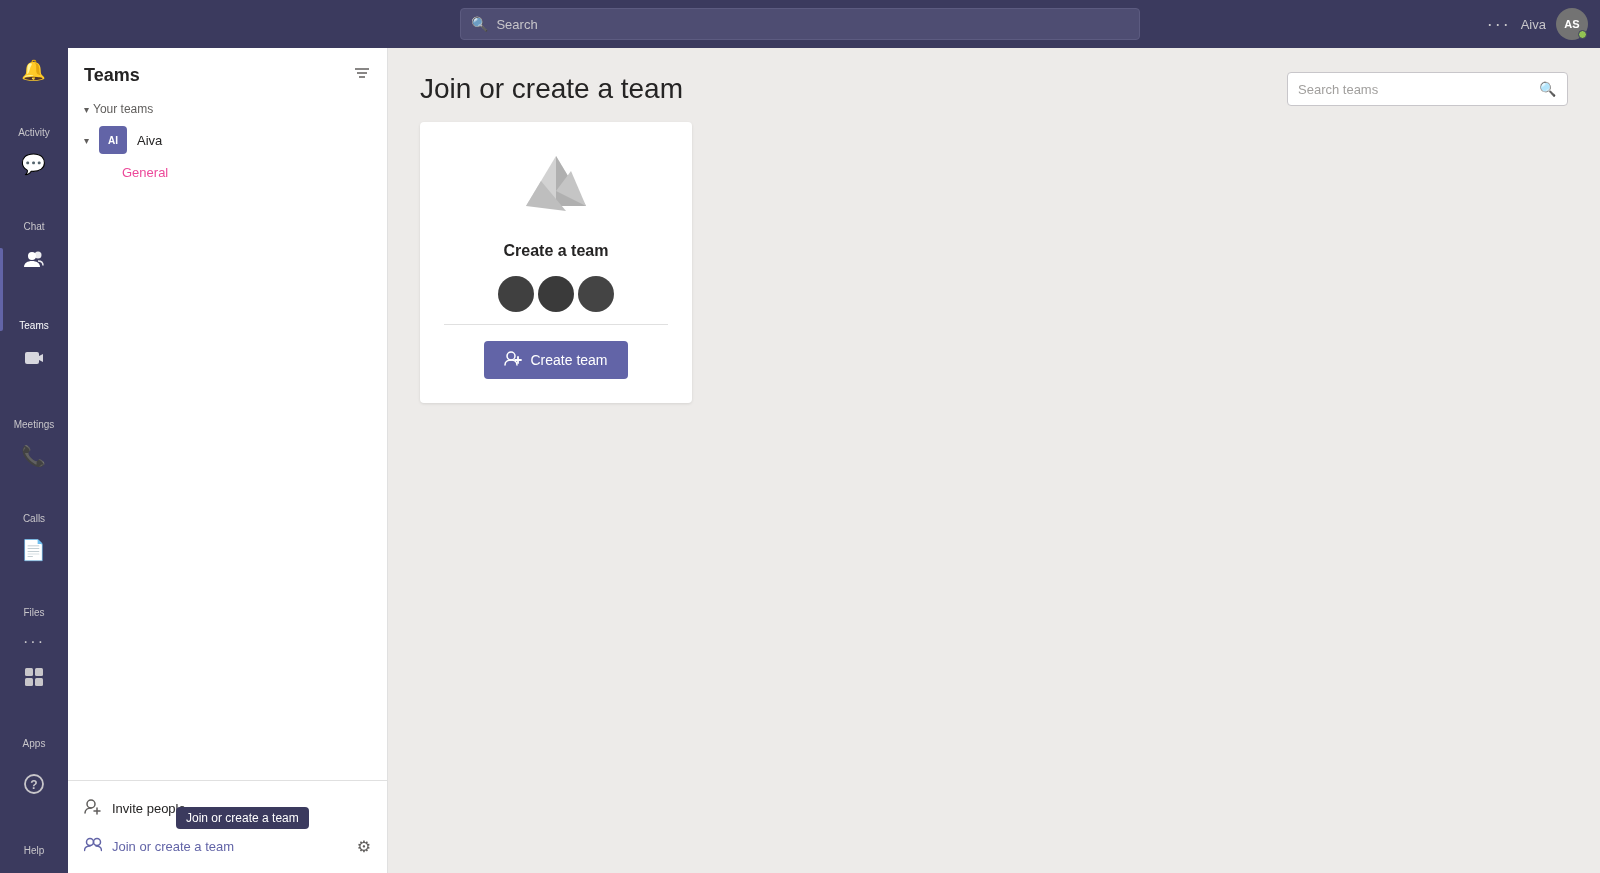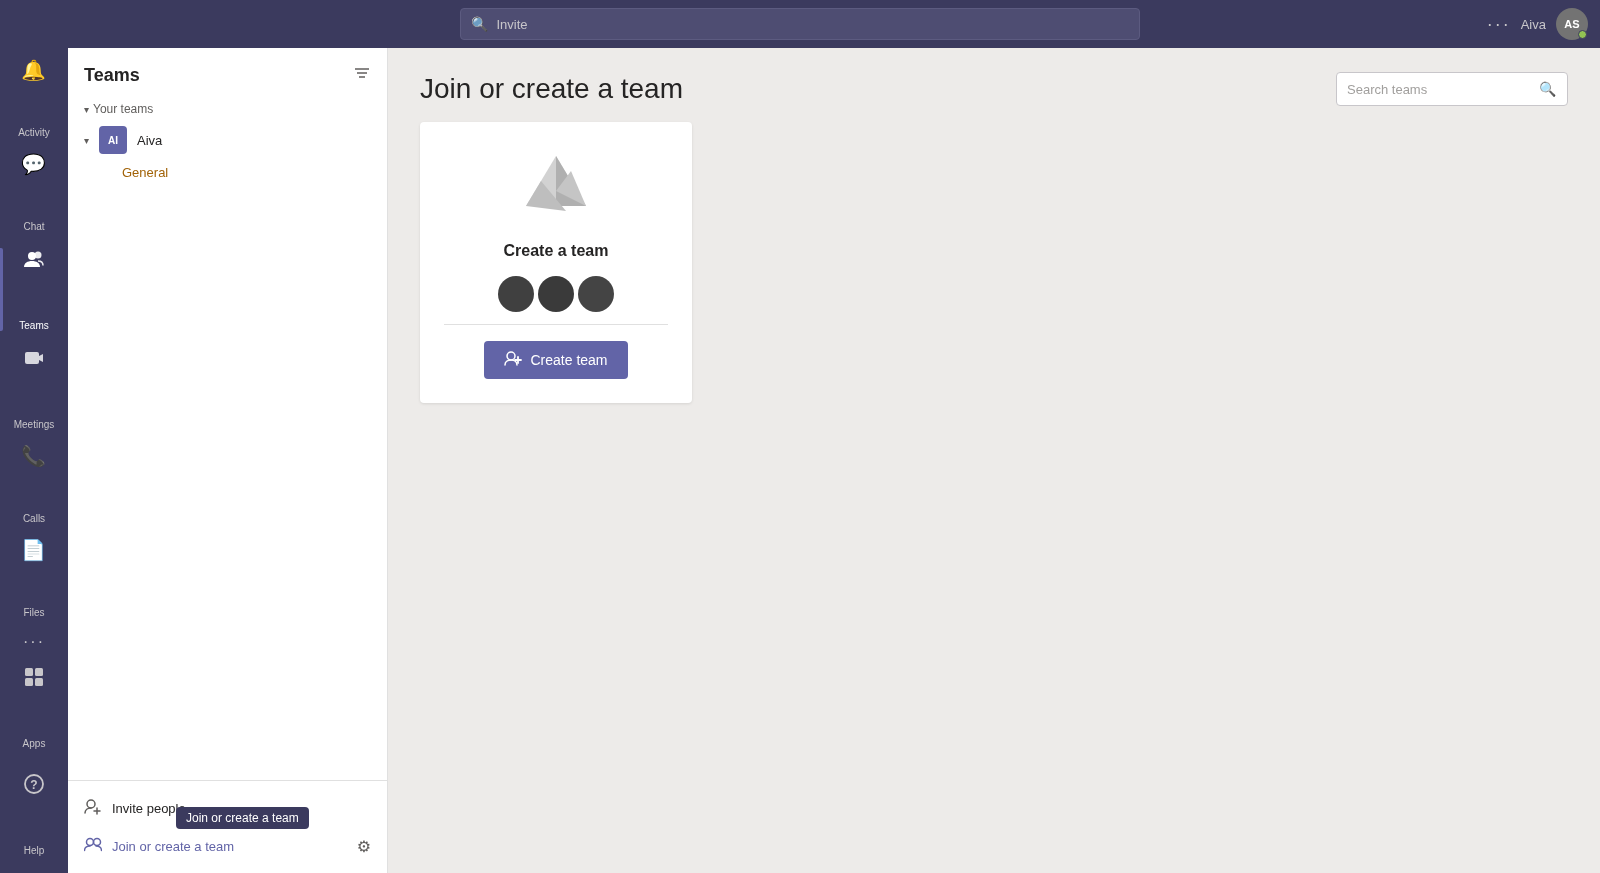--- a/index.html
+++ b/index.html
@@ -277,7 +277,7 @@
 <div class="topbar">
   <div class="topbar-search">
     <span class="topbar-search-icon">🔍</span>
-    <span class="topbar-search-text">Invite</span>
+    <span class="topbar-search-text">Search</span>
   </div>
   <div class="topbar-right">
     <span class="topbar-ellipsis">···</span>

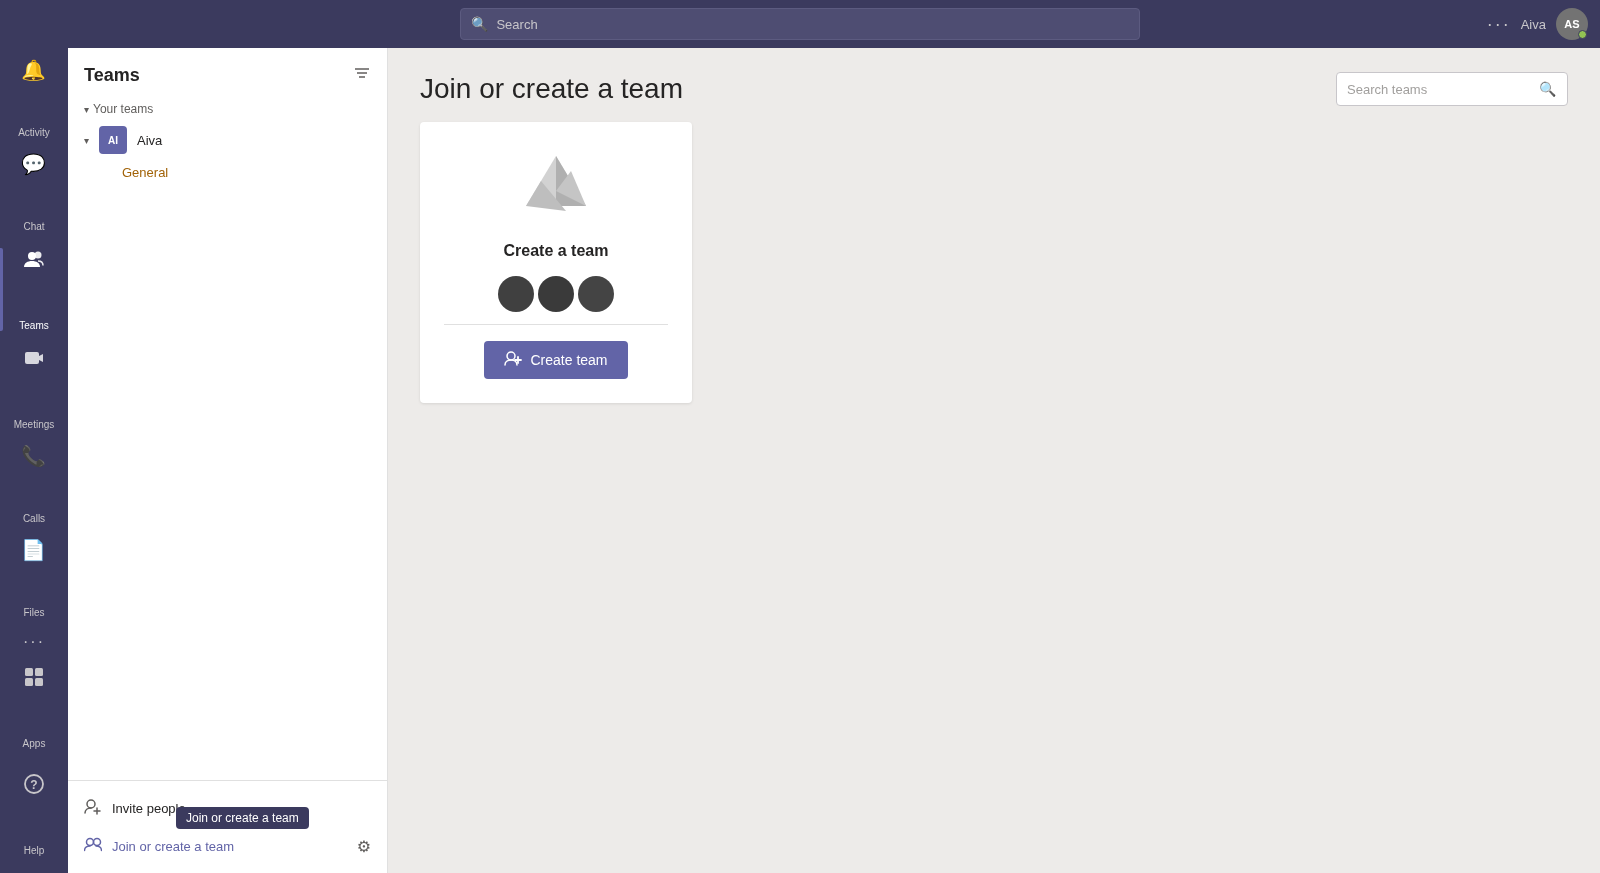--- a/index.html
+++ b/index.html
@@ -198,7 +198,7 @@
     }
     .main-content-title { font-size: 28px; font-weight: 400; color: #252424; }
     .search-teams-box {
-      width: 232px;
+      width: 281px;
       height: 34px;
       background: white;
       border: 1px solid #c8c6ca;

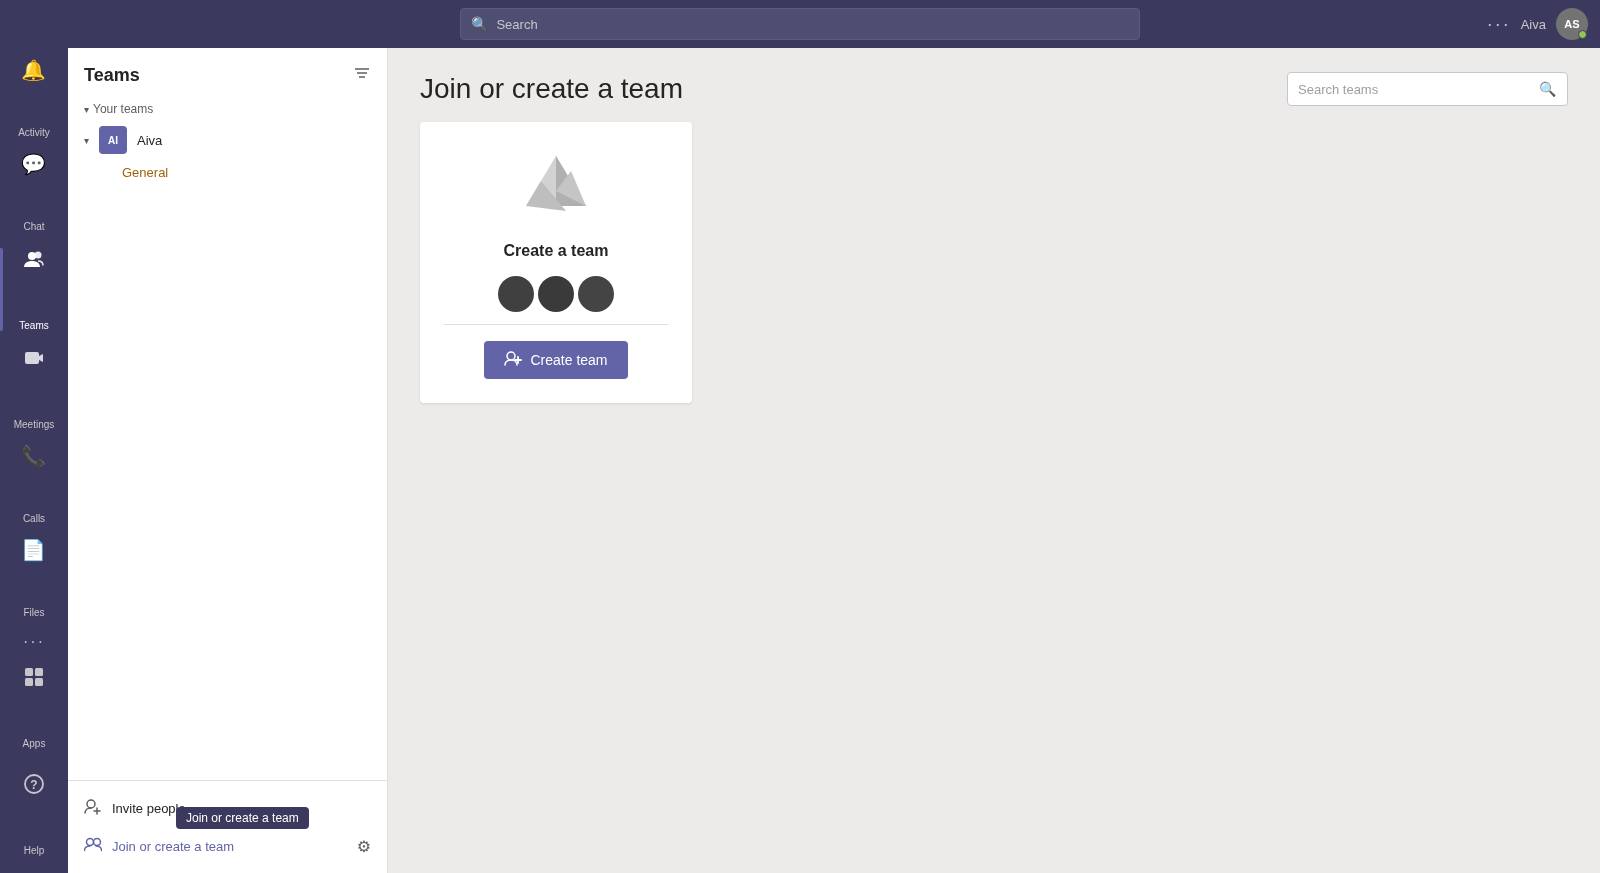--- a/index.html
+++ b/index.html
@@ -146,7 +146,7 @@
     .channel-item {
       padding: 5px 32px 5px 54px;
       font-size: 13px;
-      color: #a16207;
+      color: #ec4899;
       cursor: pointer;
     }
 

